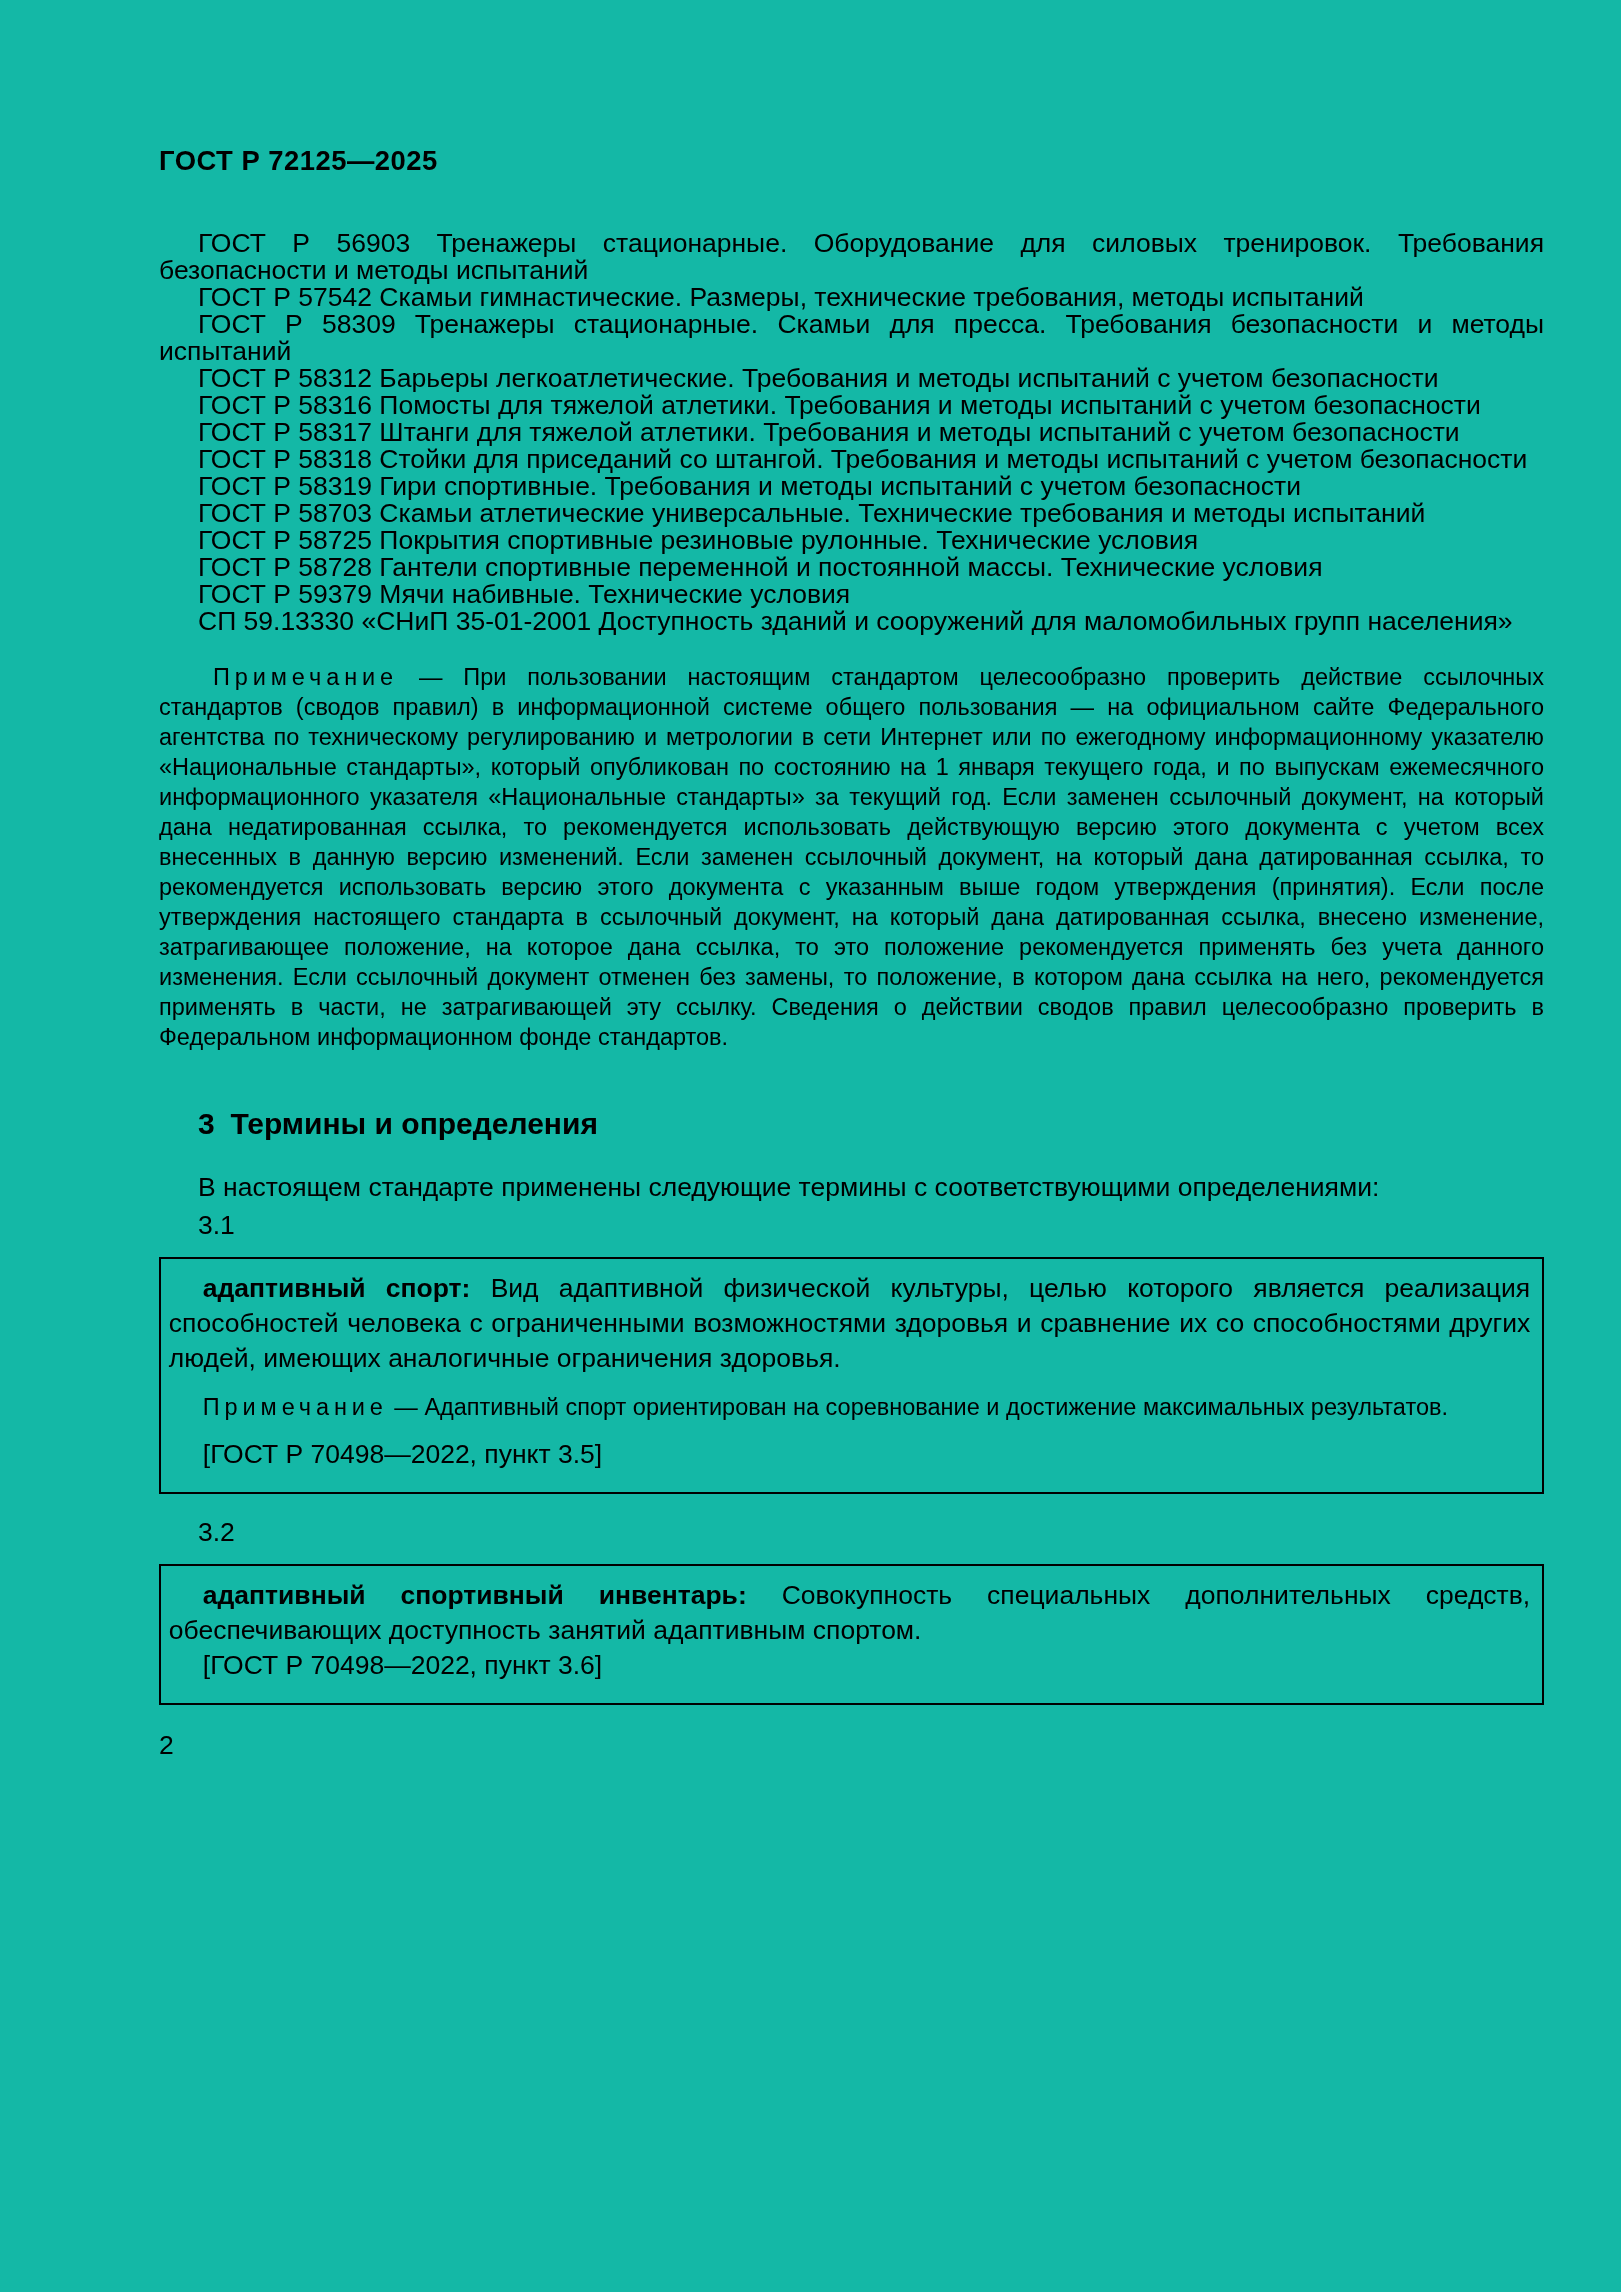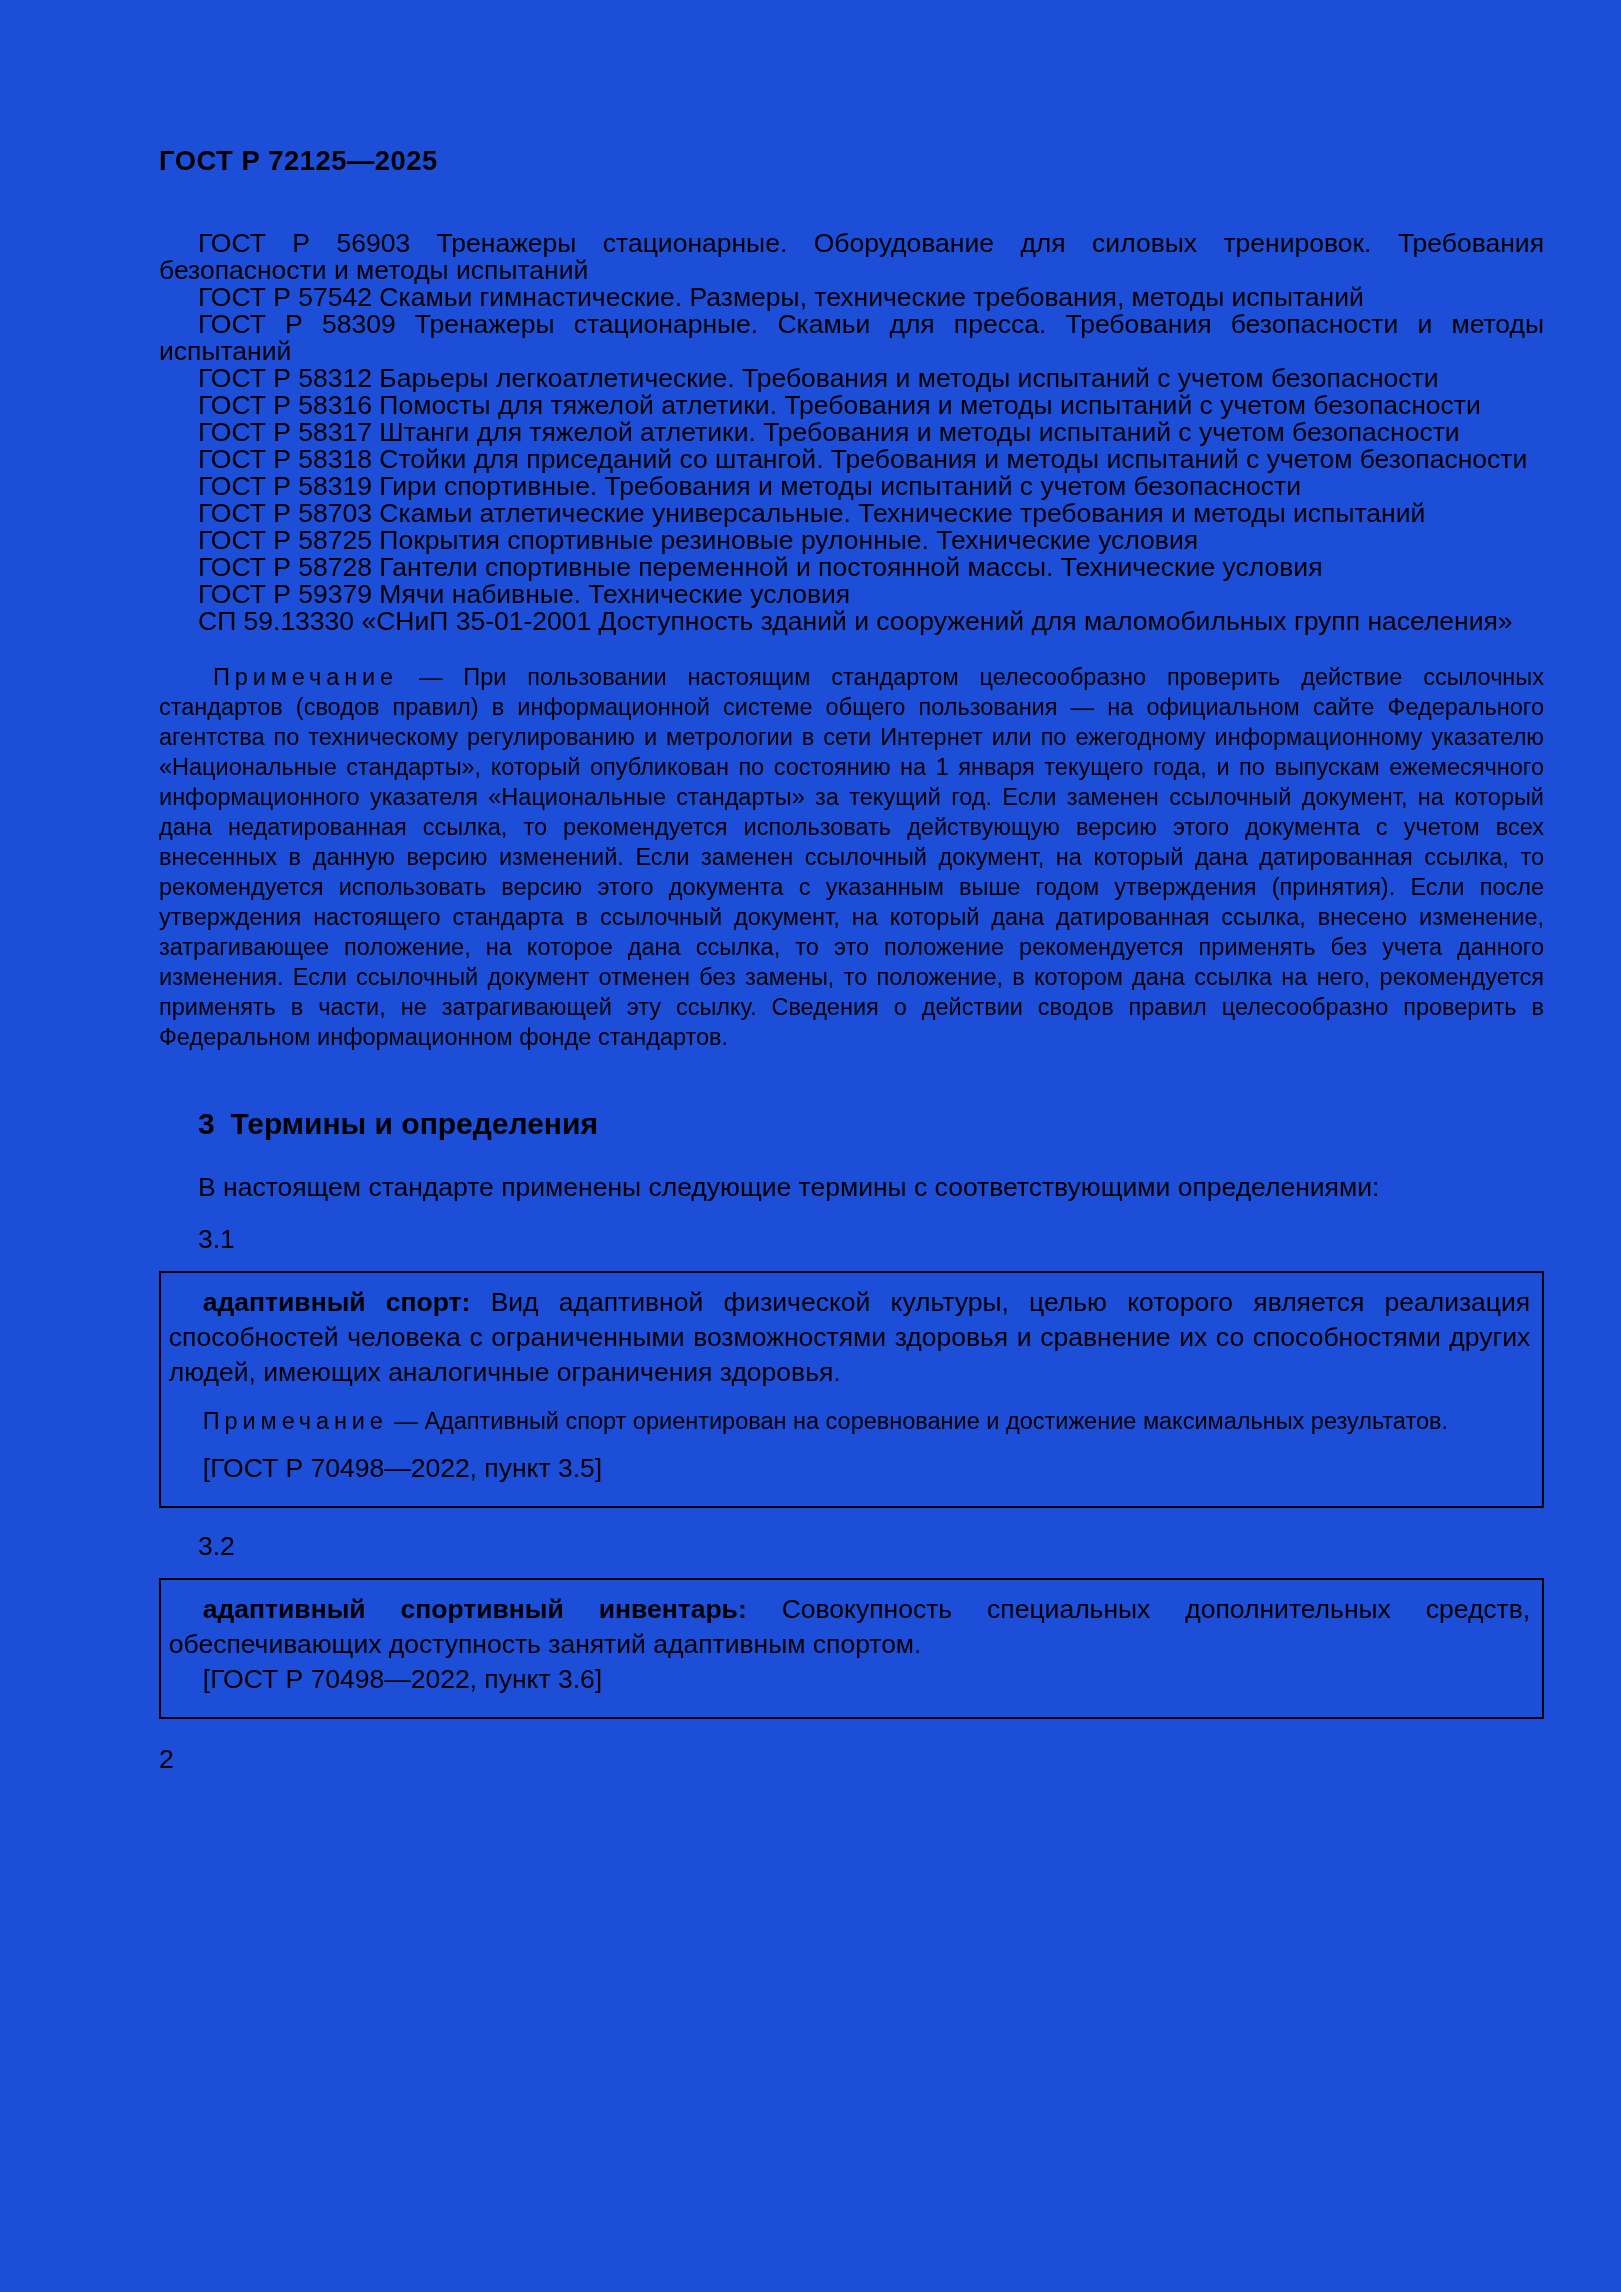--- a/index.html
+++ b/index.html
@@ -9,7 +9,7 @@
     width: 1621px;
     height: 2293px;
     margin: 0 auto;
-    background: #1d4ed8;
+    background: #14b8a6;
     color: #000000;
     font-family: "Liberation Sans", sans-serif;
     padding: 145px 77px 0 159px;

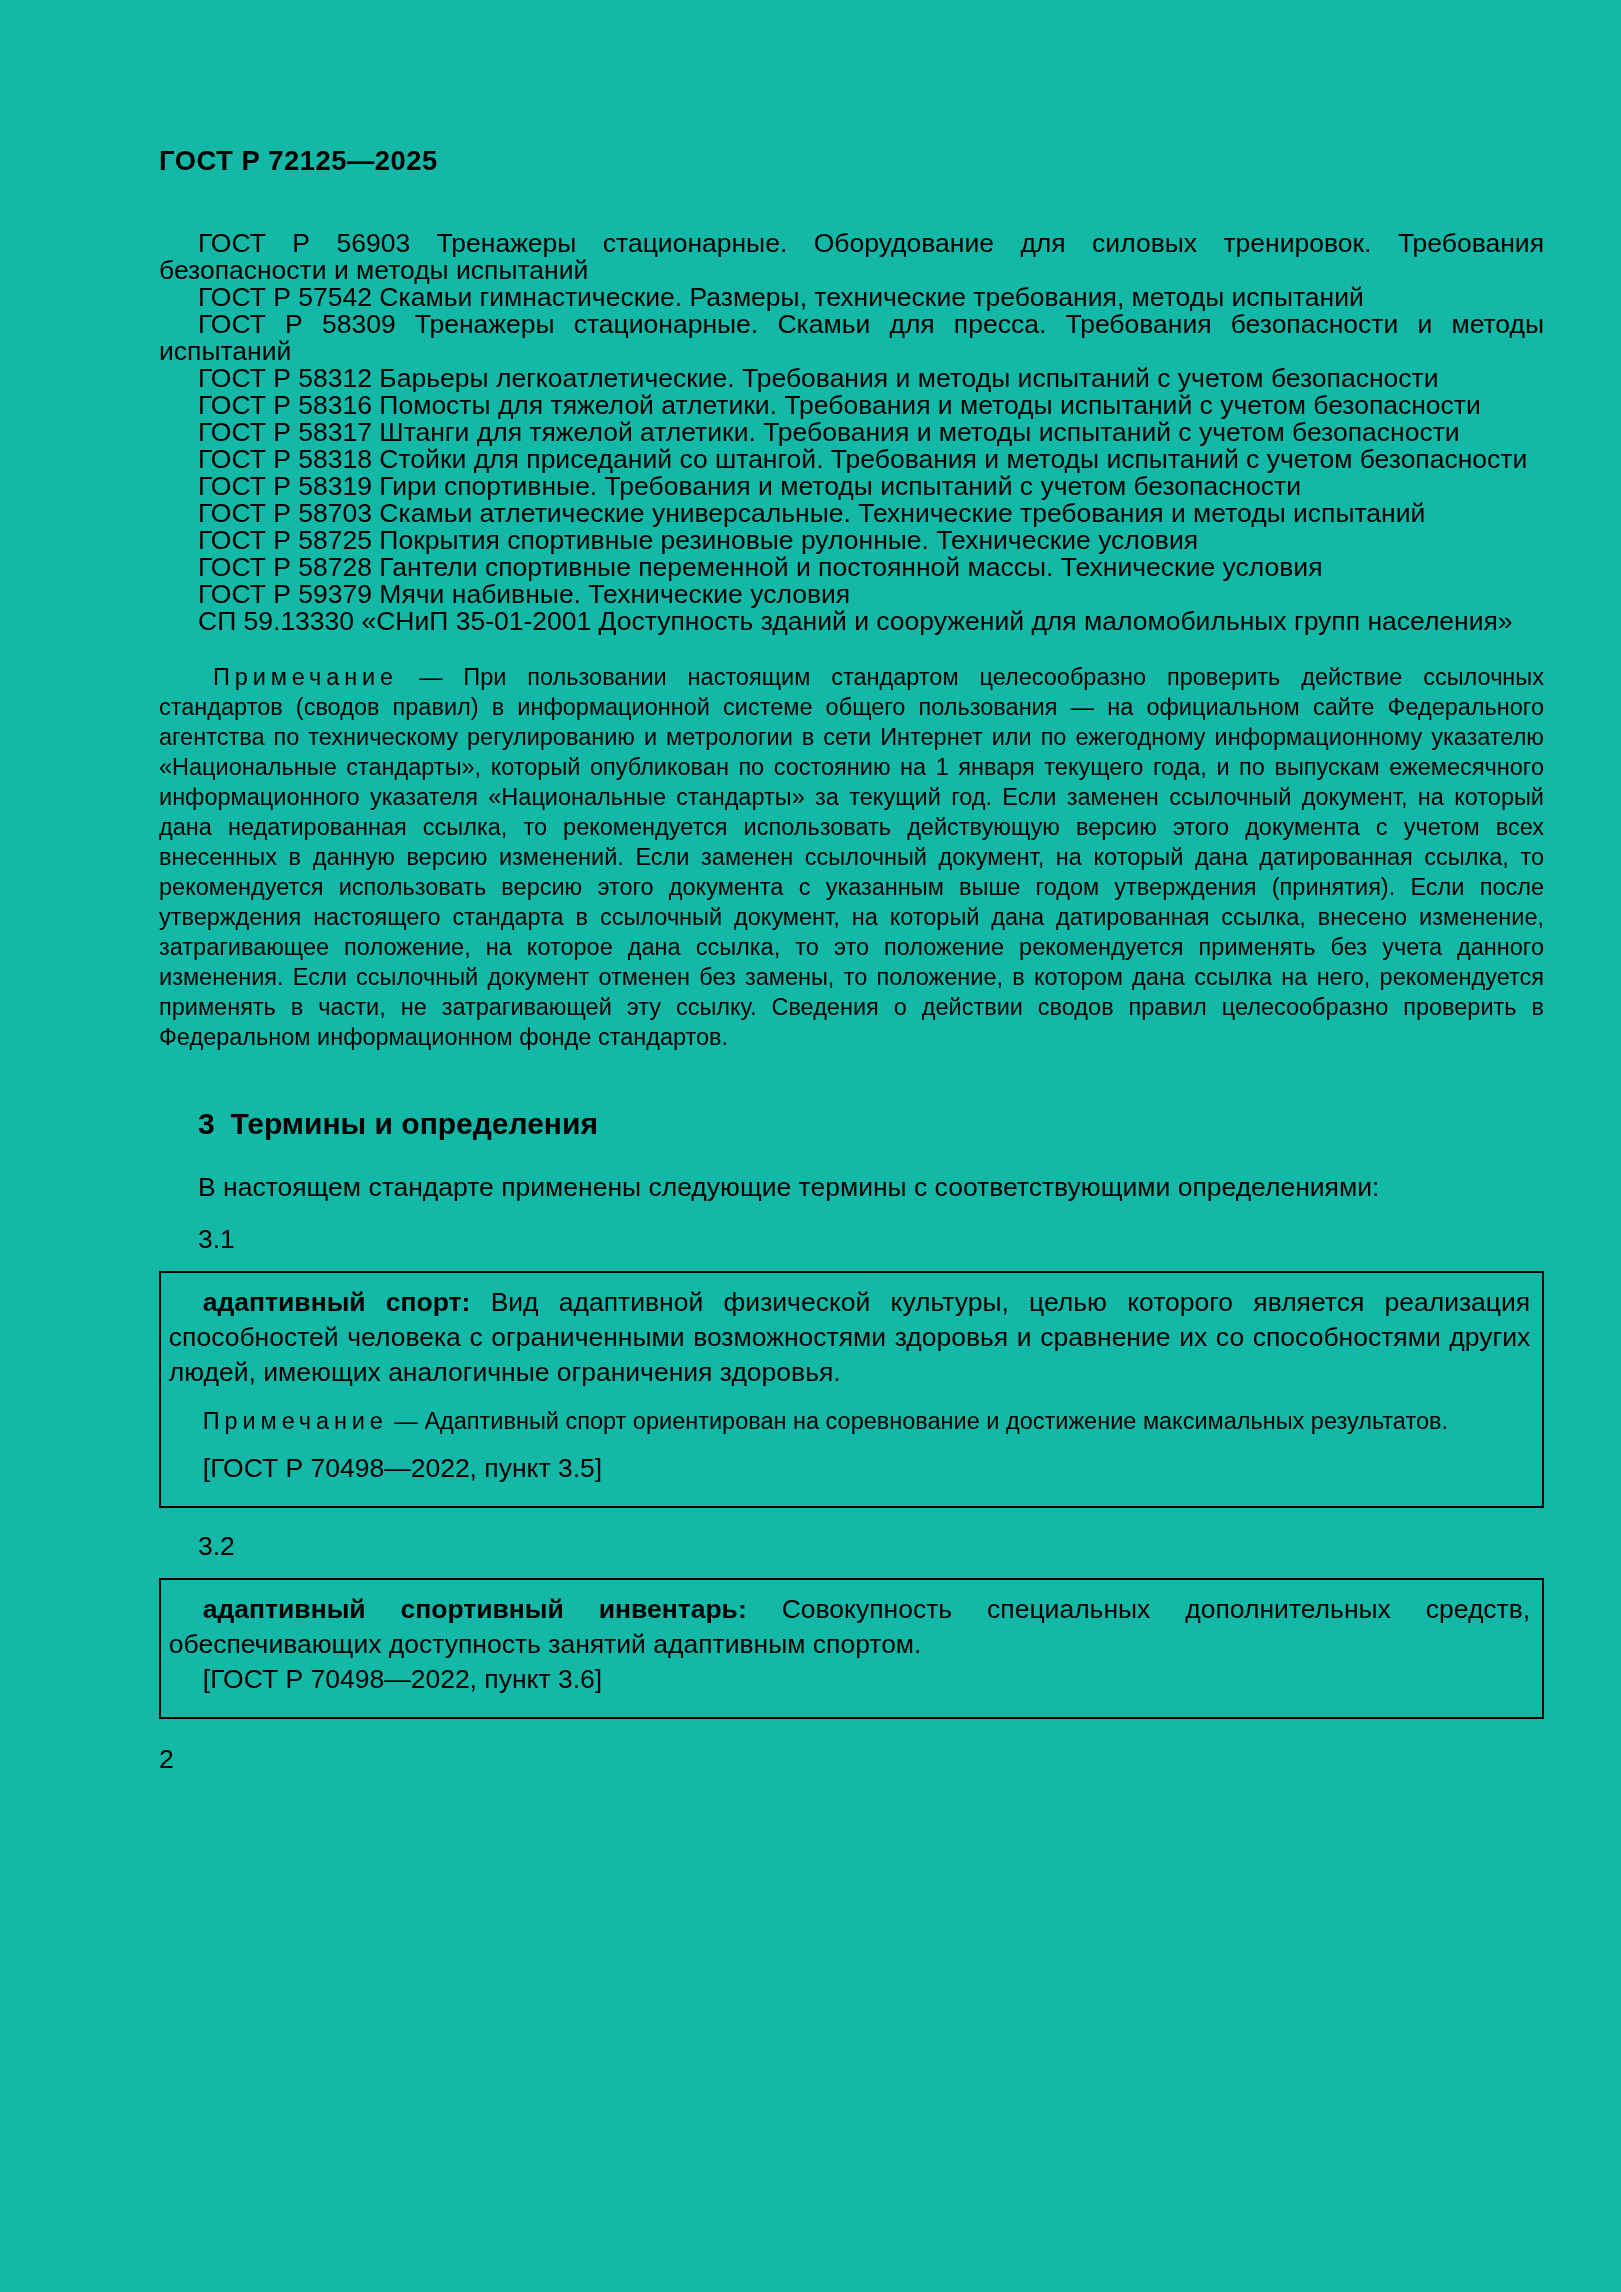--- a/index.html
+++ b/index.html
@@ -50,7 +50,7 @@
     text-indent: 39px;
   }
   .intro { margin-top: 29px; }
-  .clause-num { margin-top: 17px; }
+  .clause-num { margin-top: 3px; }
   .clause-num--32 { margin-top: 21.6px; }
   .def-box {
     border: 2.9px solid #000000;

